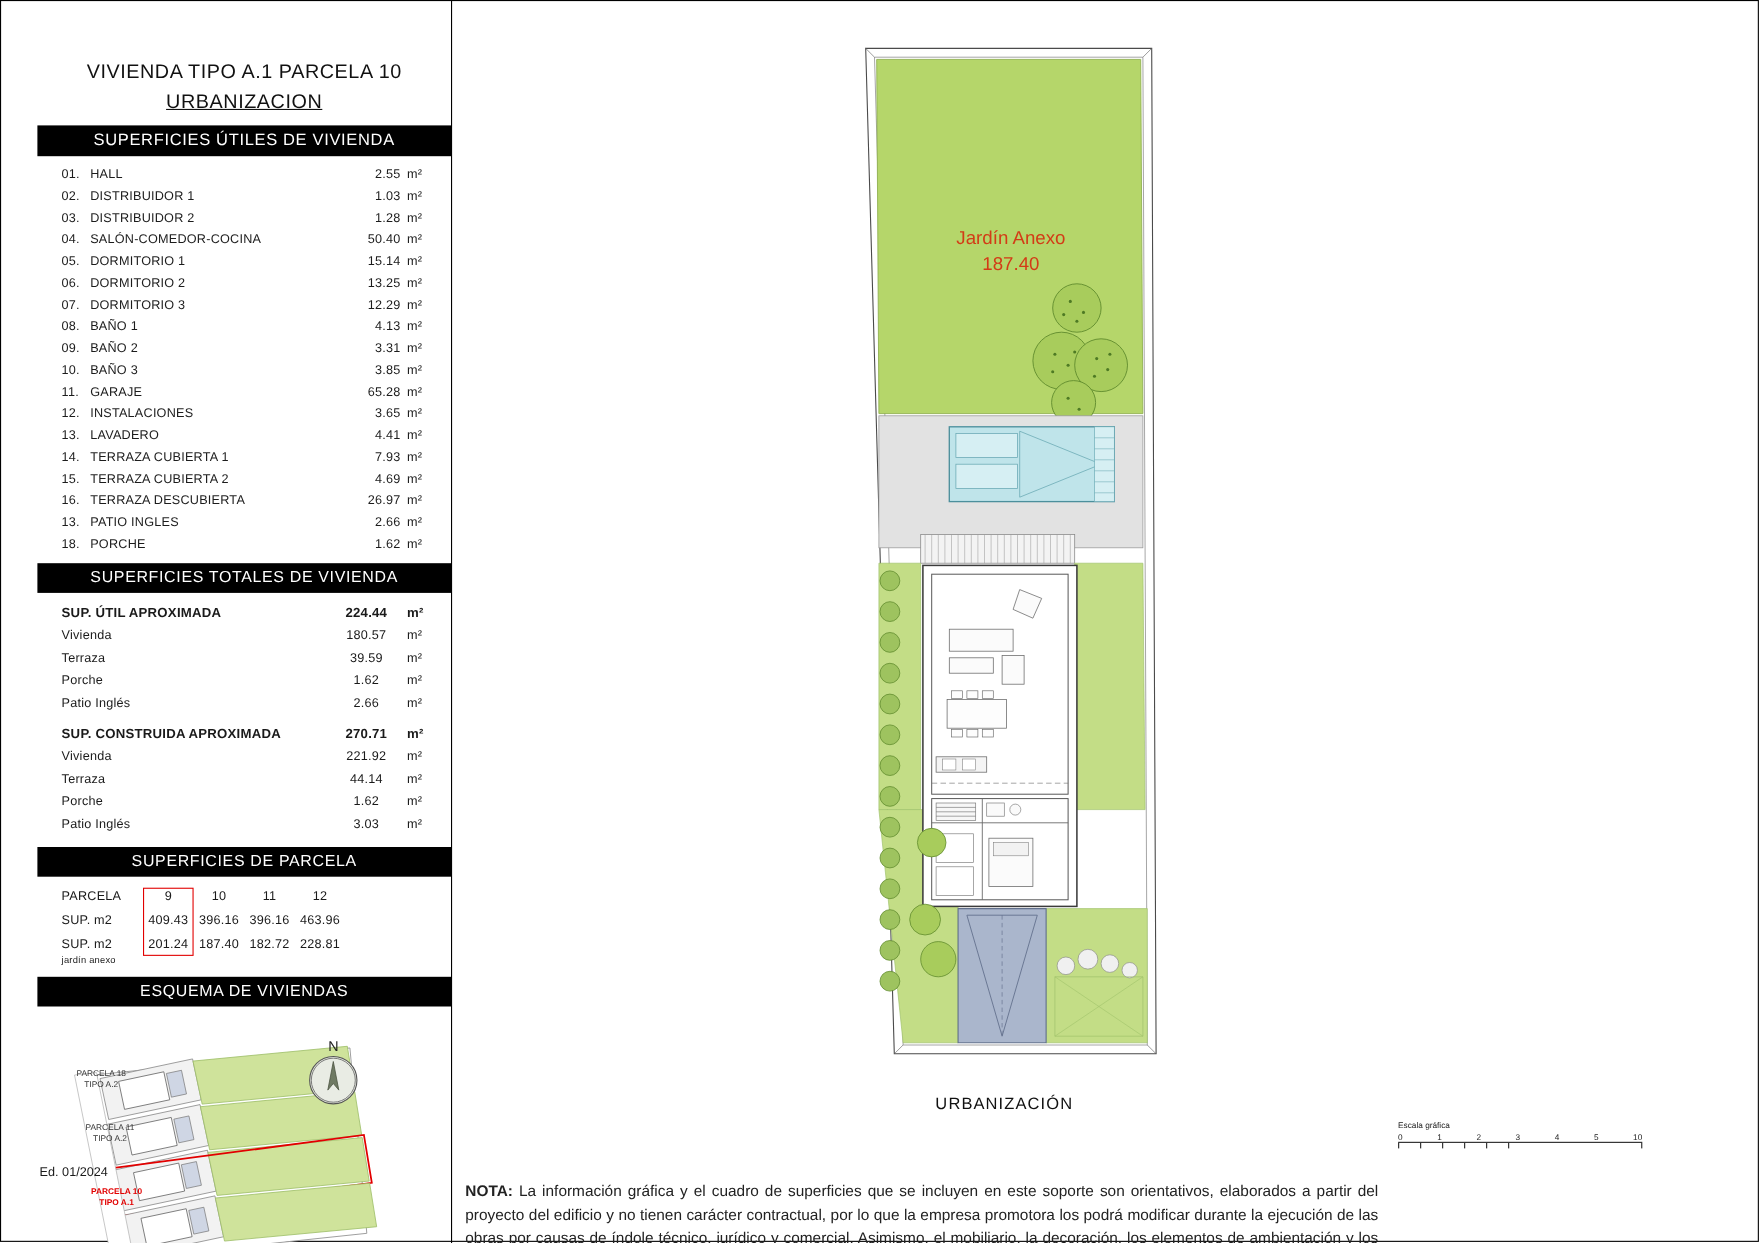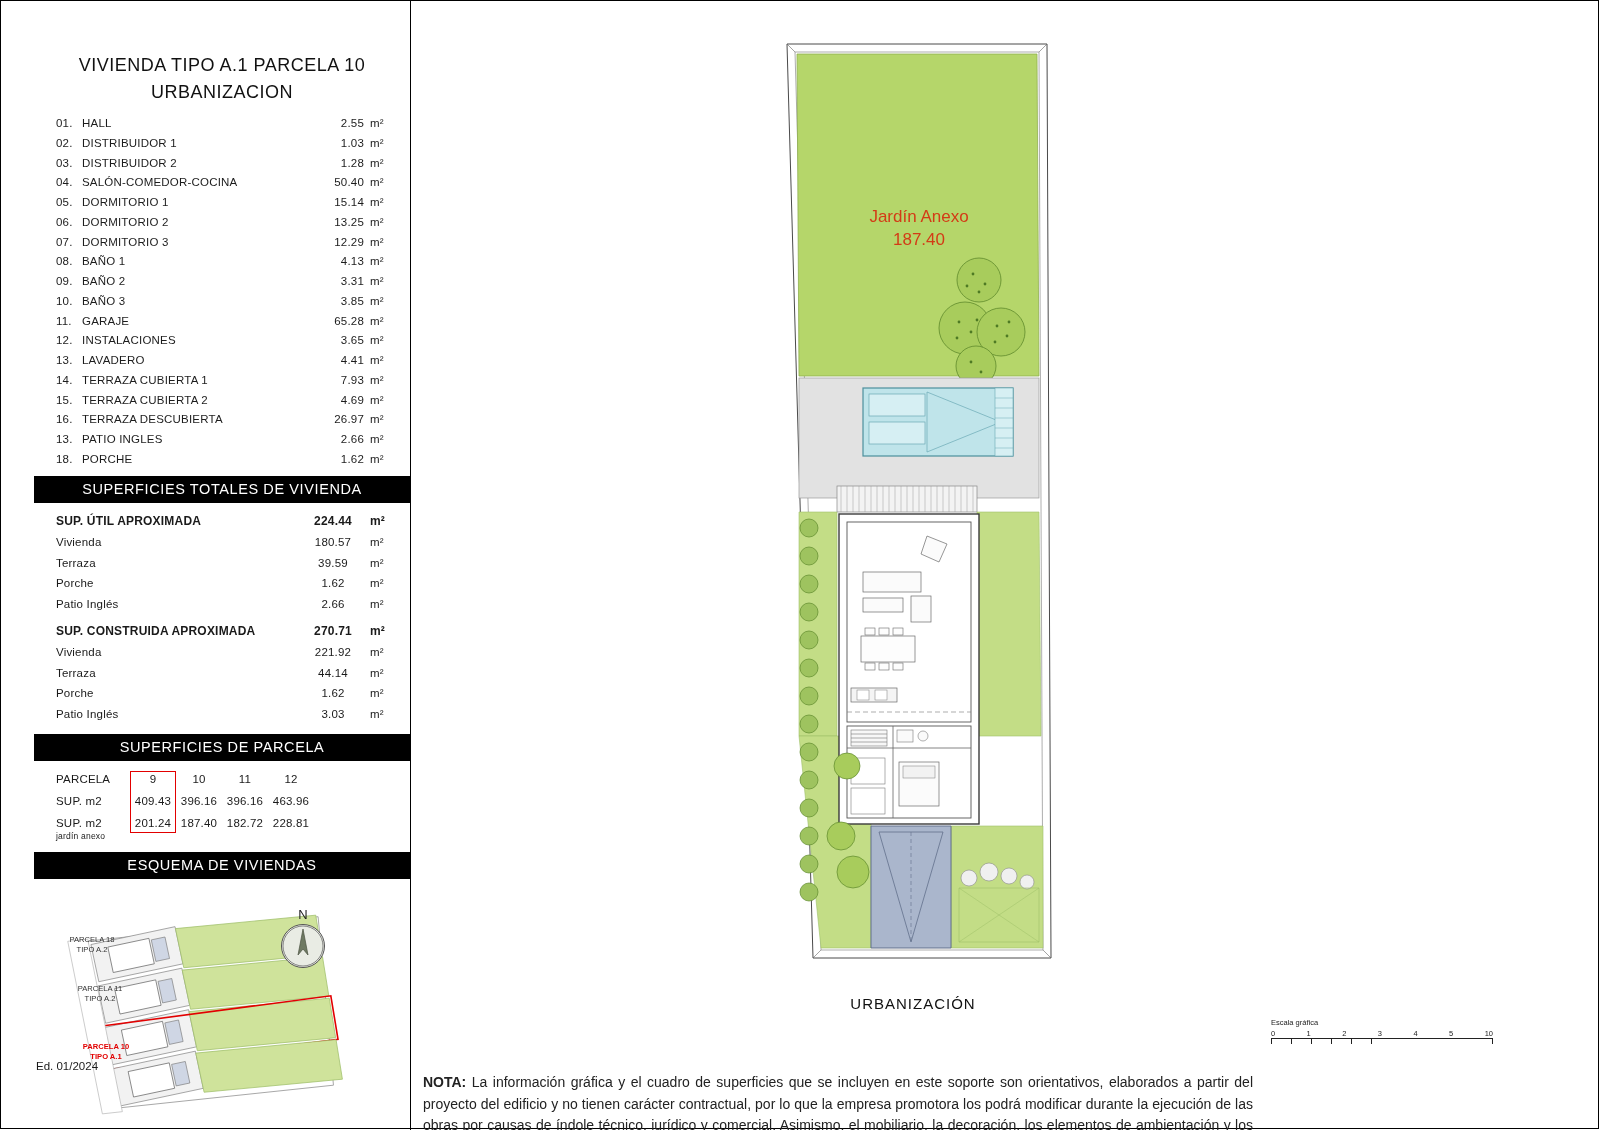--- a/index.html
+++ b/index.html
@@ -53,7 +53,7 @@
     font-family: "Liberation Sans", sans-serif;
   }
   .title-line1 { display:block; }
-  .title-line2 { display:block; }
+  .title-line2 { display:block;text-decoration:underline; }
 
   .bar {
     background: #000;

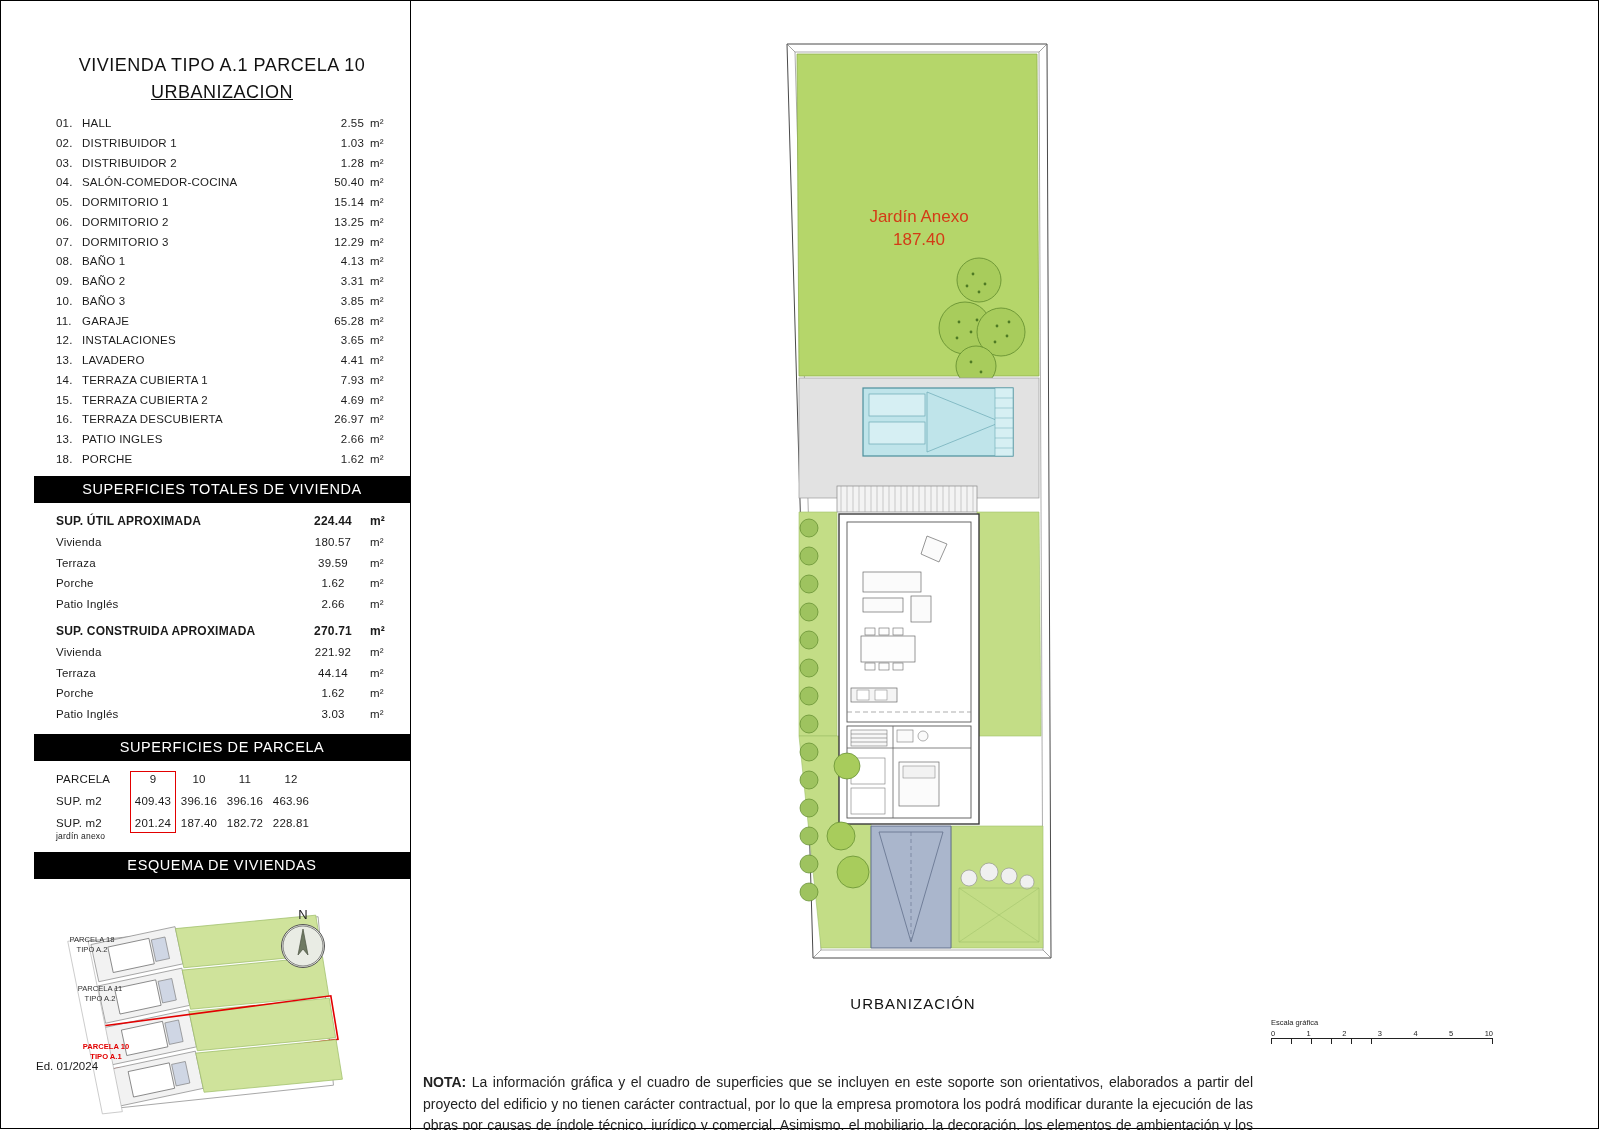--- a/index.html
+++ b/index.html
@@ -228,6 +228,7 @@
       <span class="title-line2">URBANIZACION</span>
     </div>
 
+    <div class="bar">SUPERFICIES ÚTILES DE VIVIENDA</div>
 
     <div class="list">
       <div class="row">

